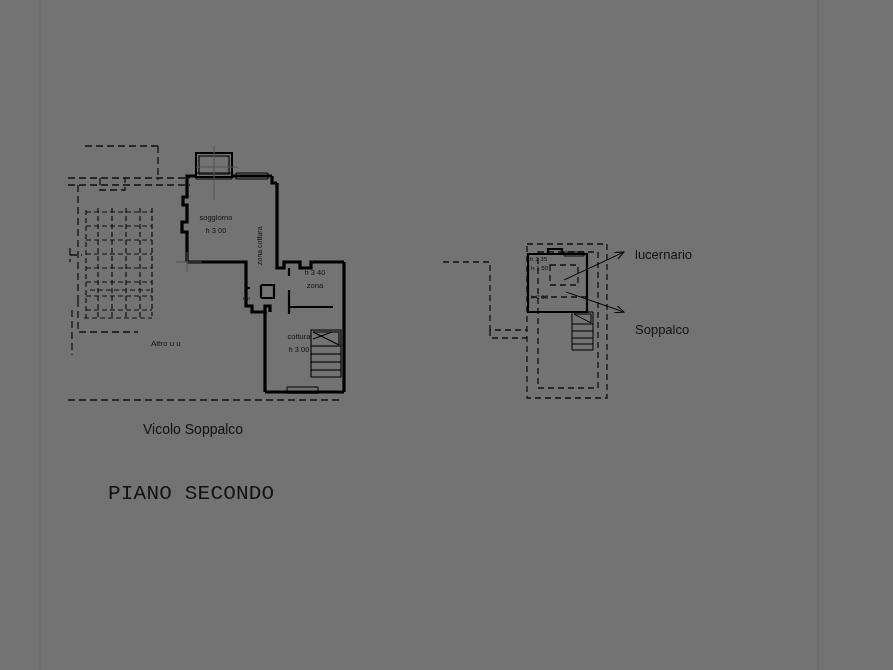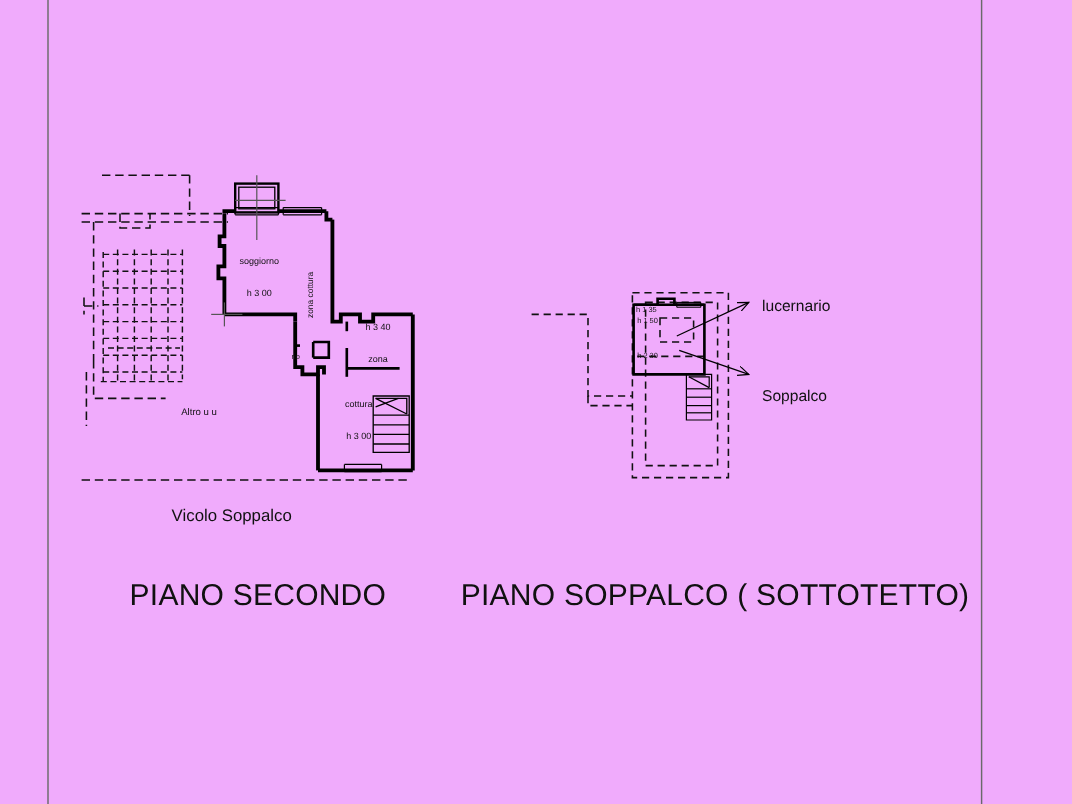--- a/index.html
+++ b/index.html
@@ -16,7 +16,7 @@
     position: relative;
     width: 893px;
     height: 670px;
-    background: #f0abfc;
+    background: #737373;
     overflow: hidden;
   }
   #drawing {

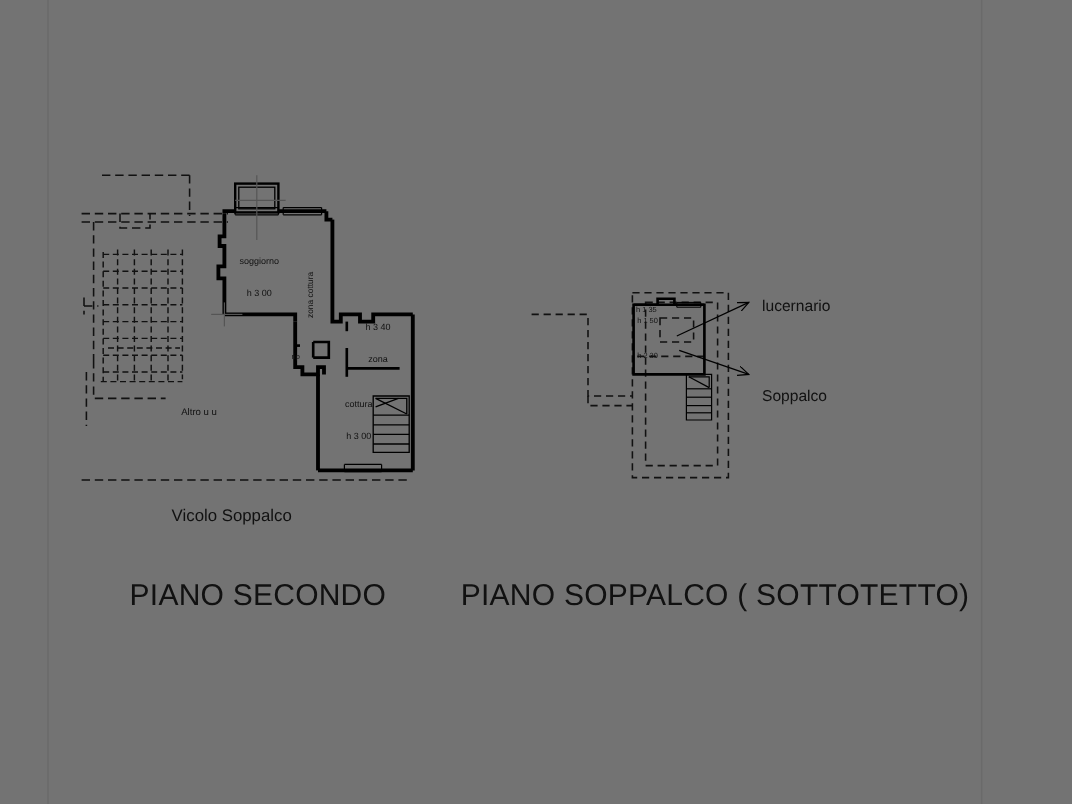--- a/index.html
+++ b/index.html
@@ -53,7 +53,7 @@
   }
   .room-label .h {
     display: block;
-    margin-top: 18px;
+    margin-top: 4px;
   }
   .vert-label {
     position: absolute;

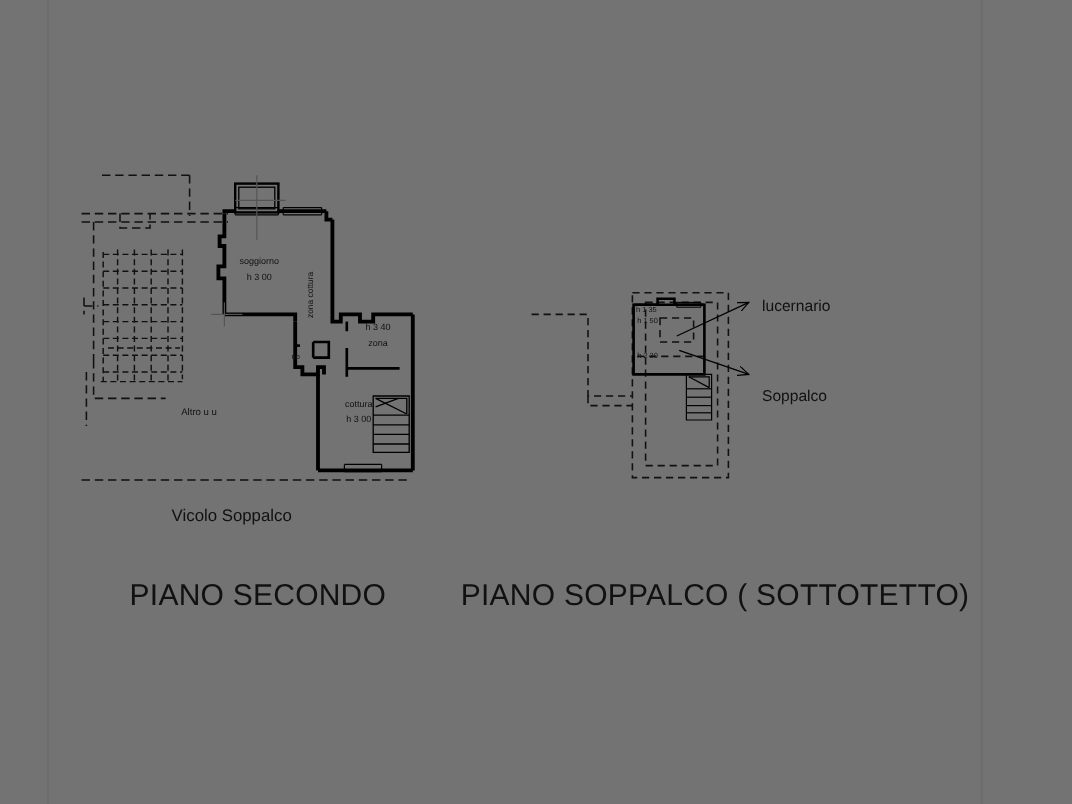--- a/index.html
+++ b/index.html
@@ -28,8 +28,8 @@
   }
   .plan-title {
     position: absolute;
-    font-family: Liberation Sans, sans-serif;
-    font-size: 25px;
+    font-family: Liberation Mono, monospace;
+    font-size: 21px;
     letter-spacing: 0.2px;
     color: #111111;
     white-space: nowrap;

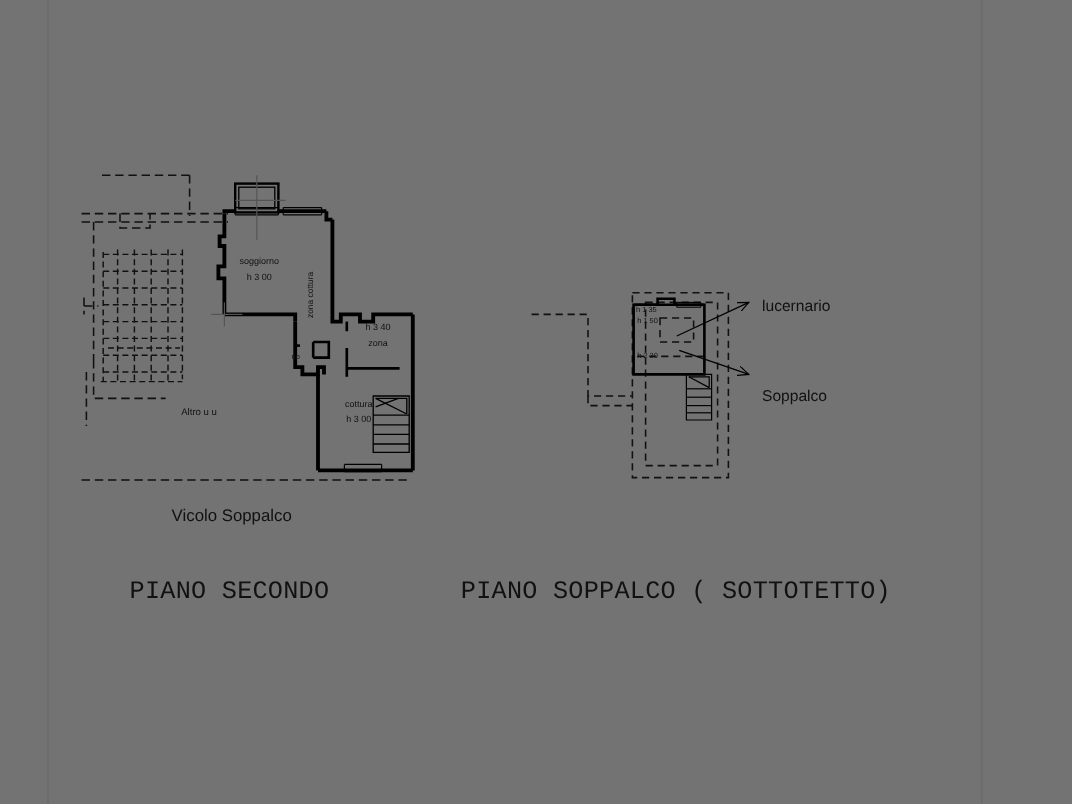--- a/index.html
+++ b/index.html
@@ -309,7 +309,6 @@
   </div>
 
   <div class="plan-title" id="title-left">PIANO SECONDO</div>
-  <div class="plan-title" id="title-right">PIANO SOPPALCO ( SOTTOTETTO)</div>
 
 </div>
 

